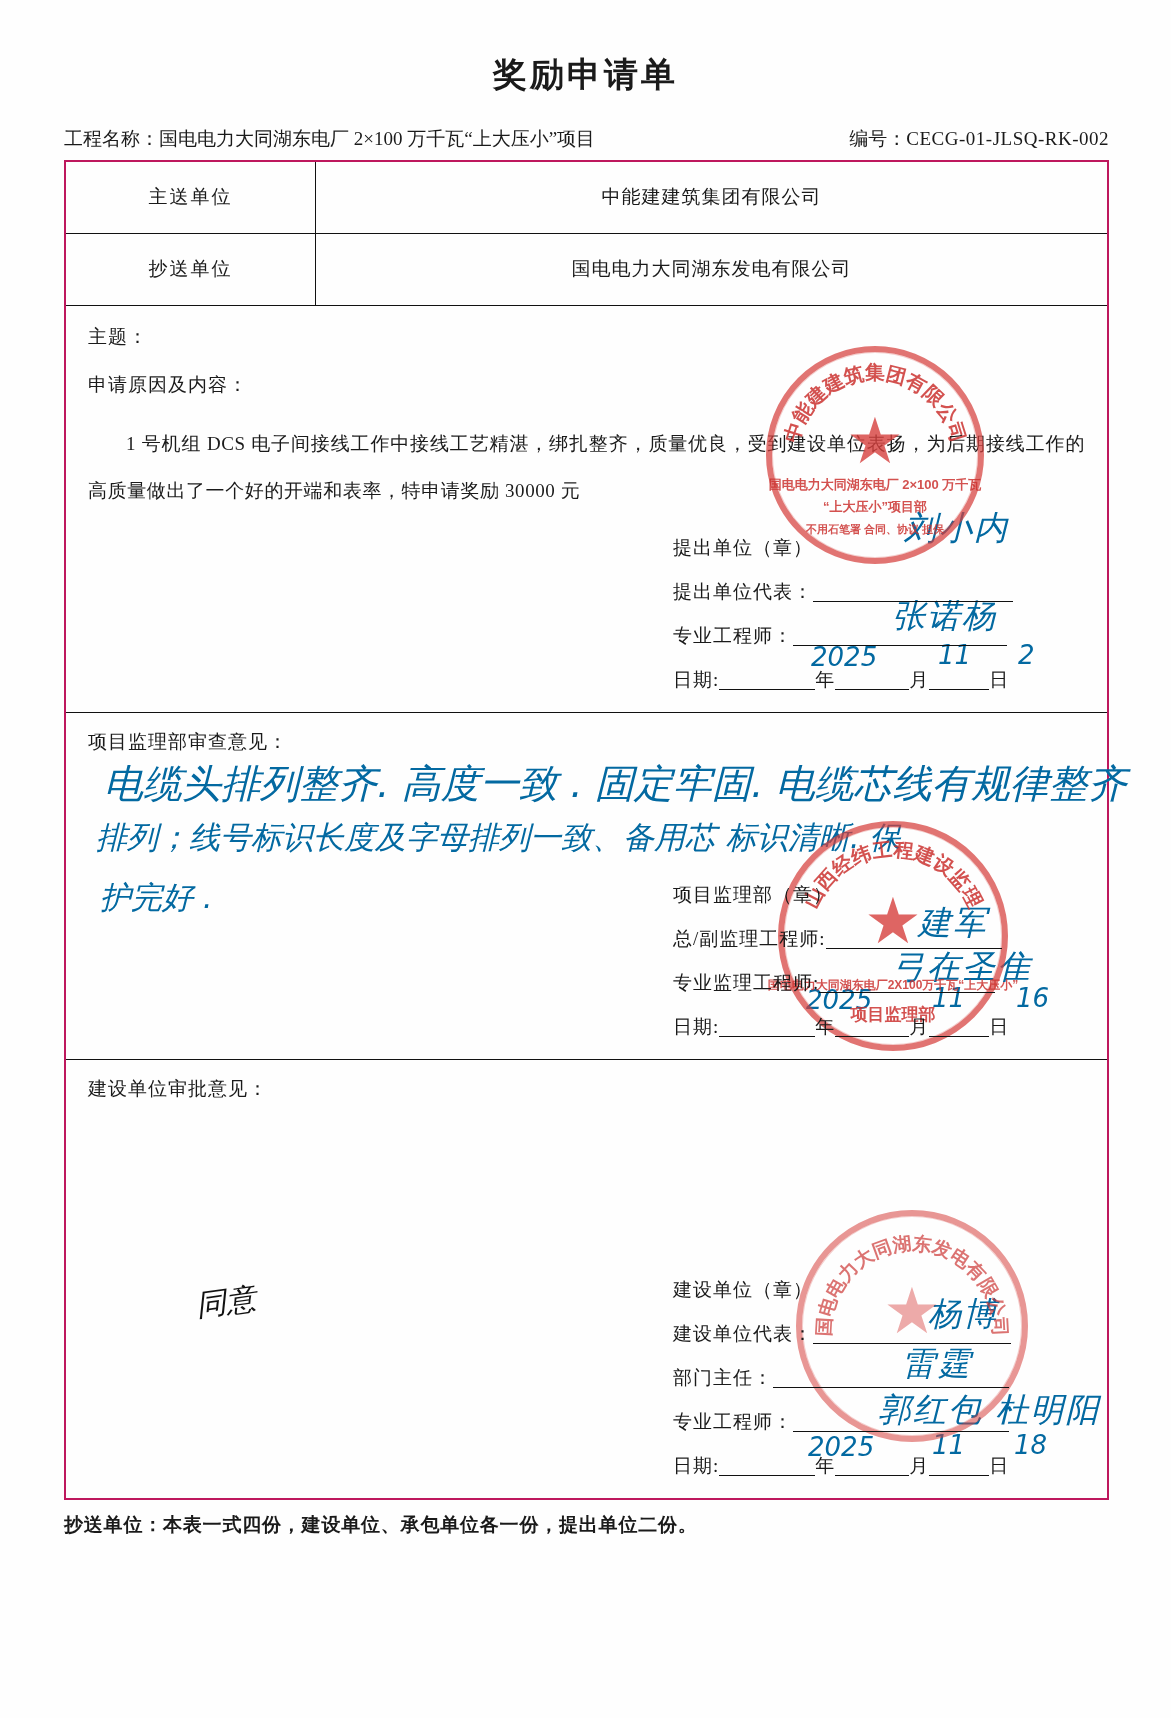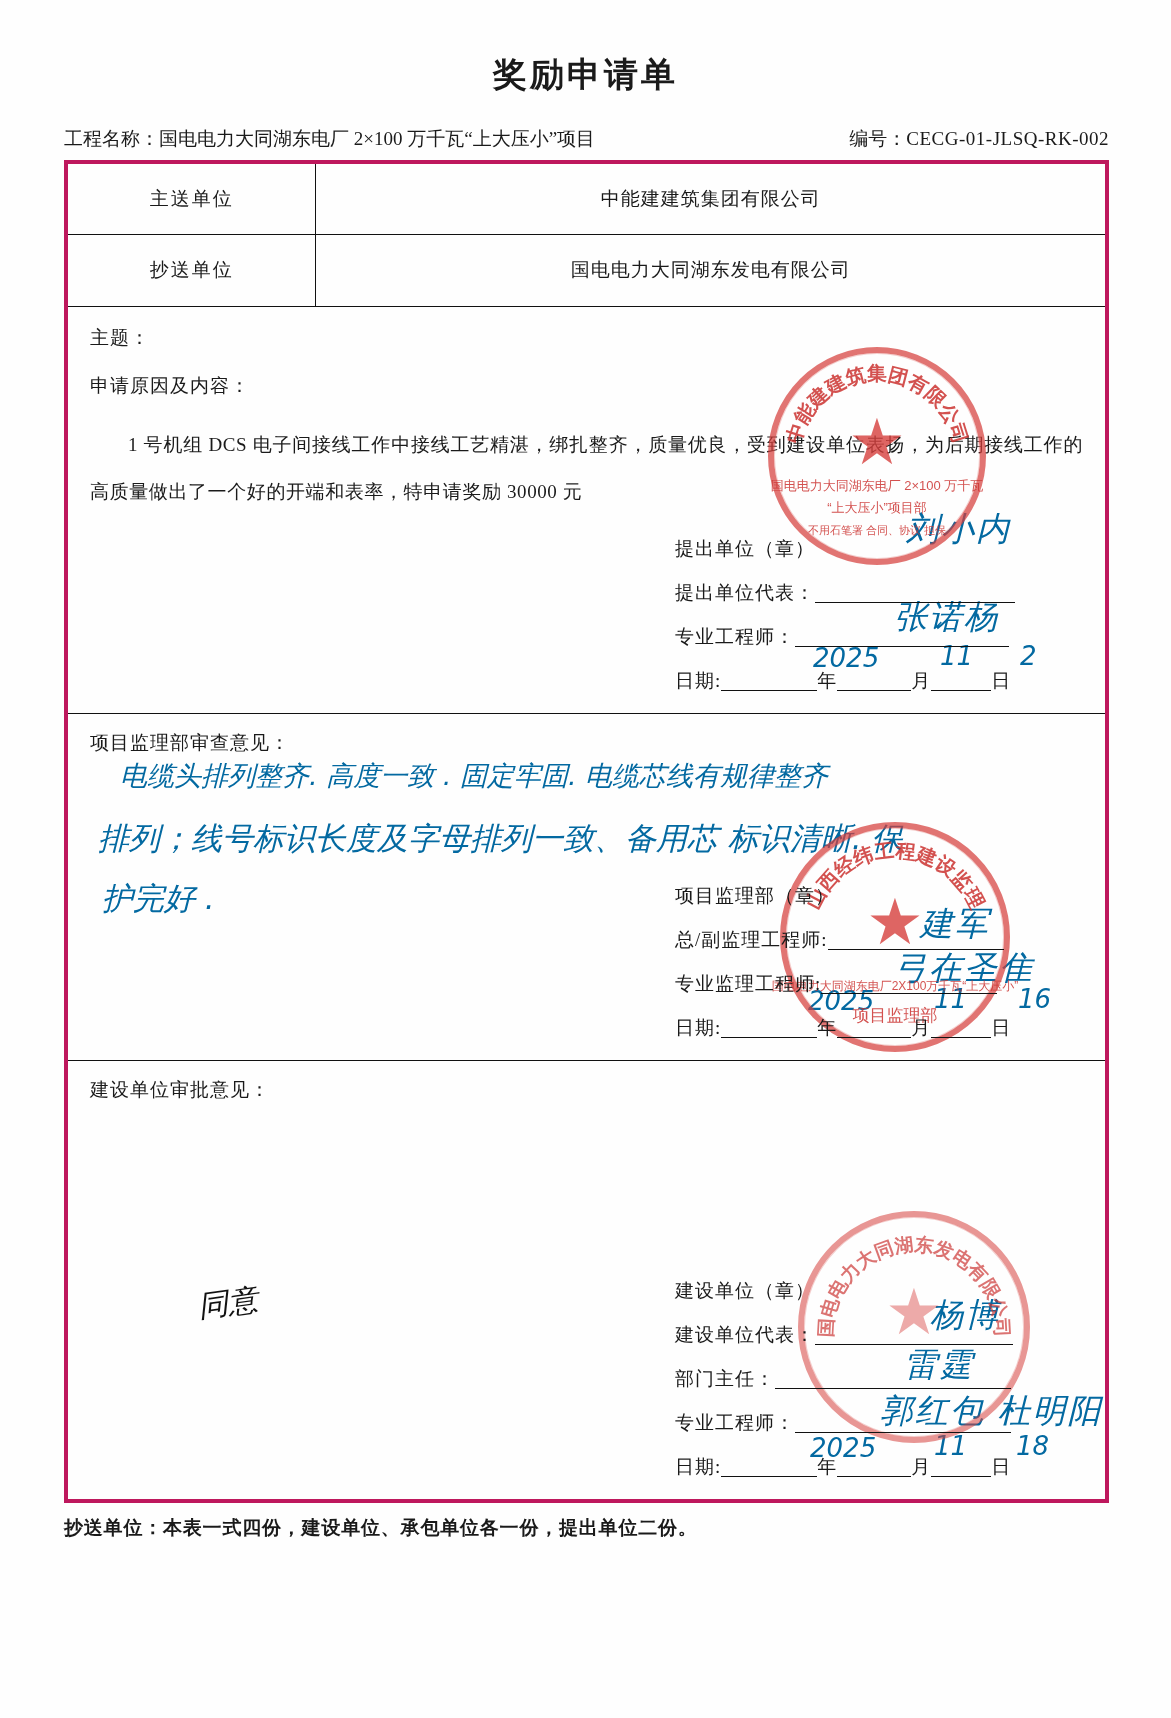--- a/index.html
+++ b/index.html
@@ -49,7 +49,7 @@
     margin: 0 62px 0 64px;
     width: calc(1171px - 126px);
     border-collapse: collapse;
-    border: 4px solid #be185d;
+    border: 2px solid #be185d;
     table-layout: fixed;
   }
   .tbl td {

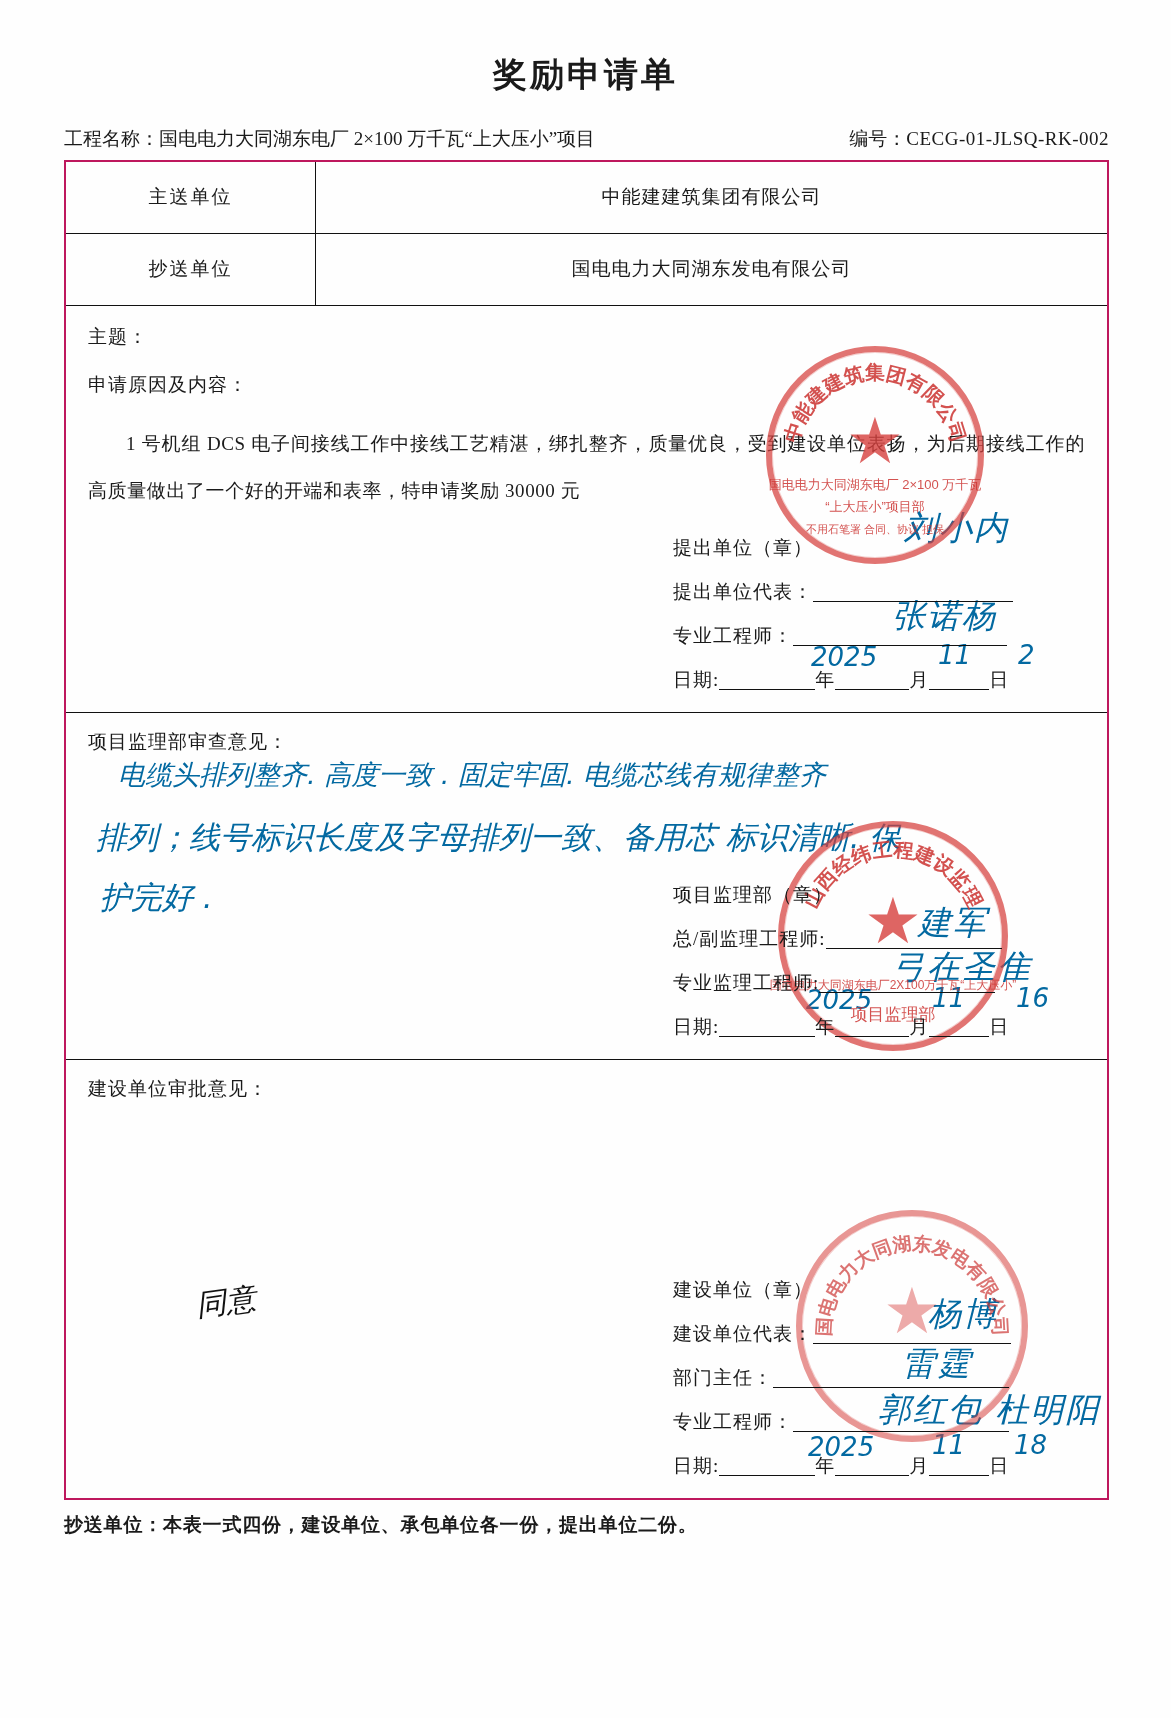--- a/index.html
+++ b/index.html
@@ -167,7 +167,7 @@
     transform: translateX(-50%);
     color: rgba(203, 50, 48, 0.85);
     font-family: "Liberation Sans", sans-serif;
-    font-weight: normal;
+    font-weight: bold;
     white-space: nowrap;
     text-align: center;
   }

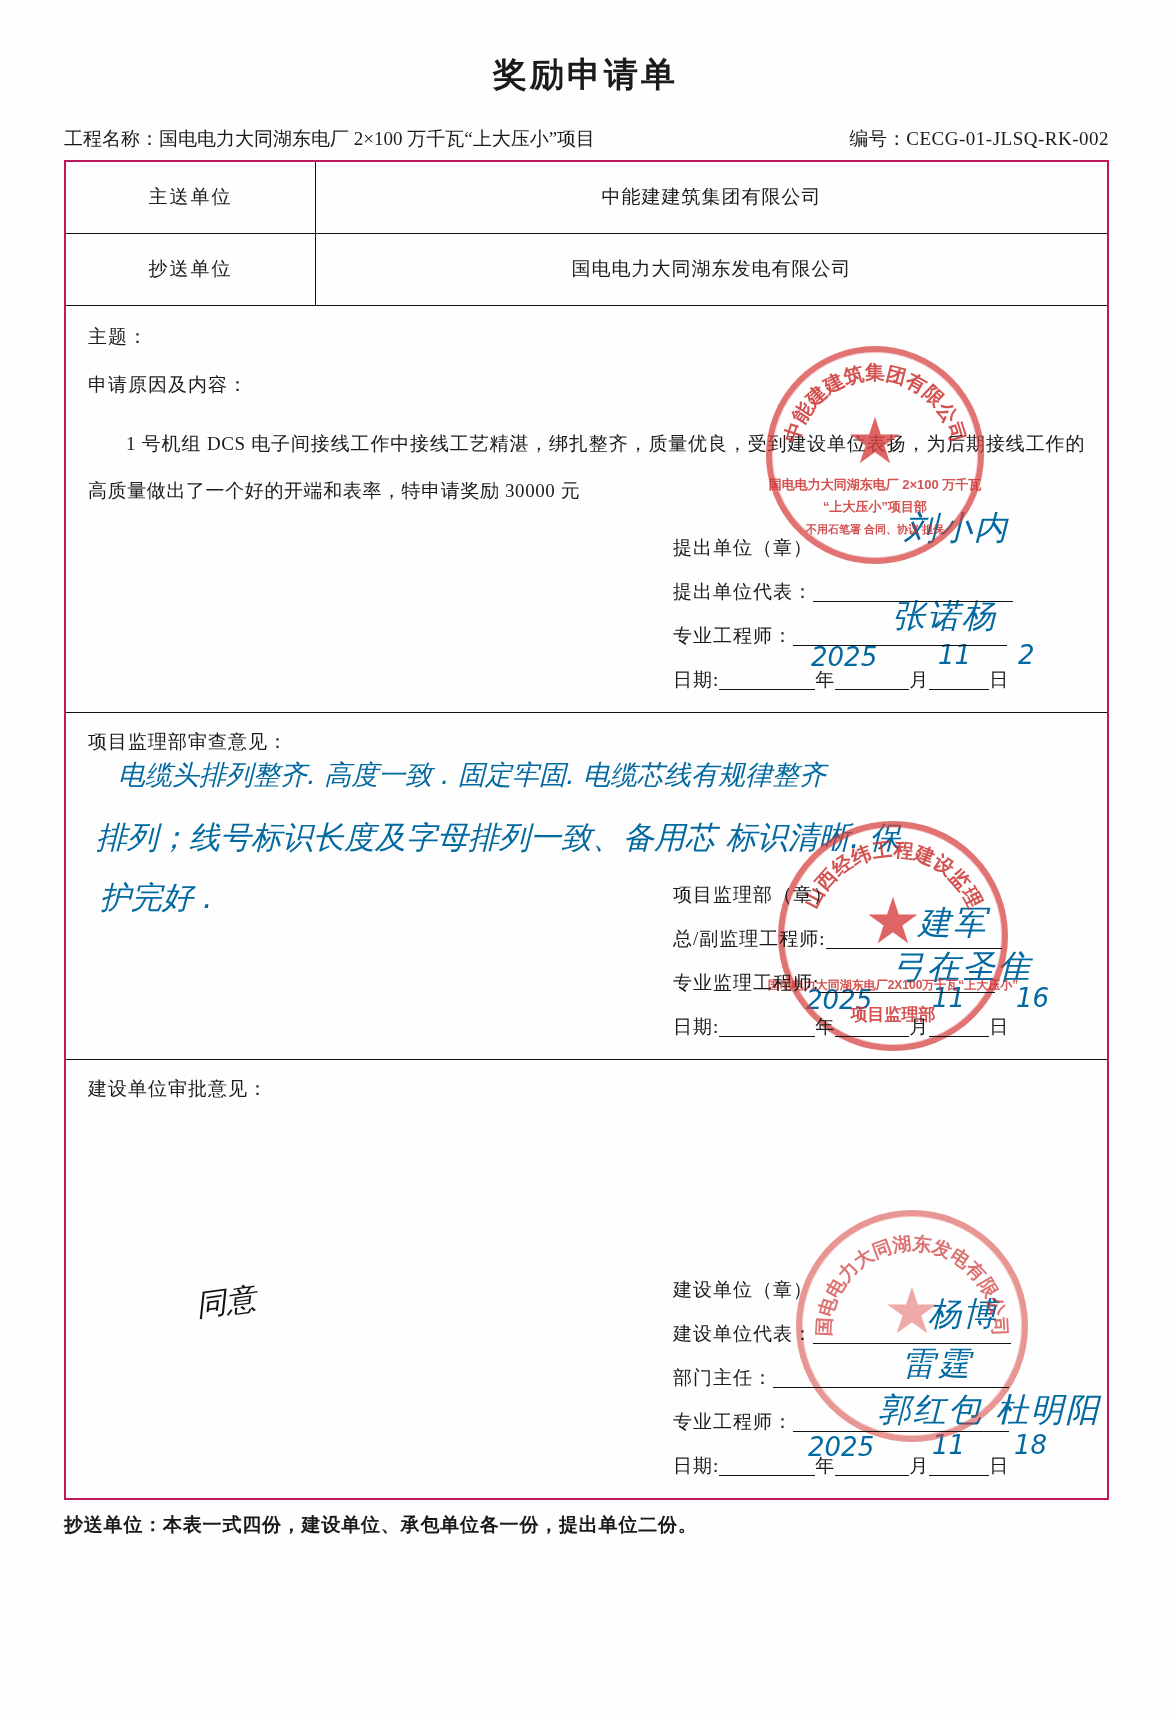--- a/index.html
+++ b/index.html
@@ -272,7 +272,7 @@
       <td class="opinion-cell sup-cell" colspan="4">
         <div class="lbl-line">项目监理部审查意见：</div>
 
-        <span class="ink" style="left:52px; top:44px; font-size:27px;">电缆头排列整齐. 高度一致 . 固定牢固. 电缆芯线有规律整齐</span>
+        <span class="ink" style="left:38px; top:44px; font-size:39px;">电缆头排列整齐. 高度一致 . 固定牢固. 电缆芯线有规律整齐</span>
         <span class="ink" style="left:30px; top:104px; font-size:31px;">排列；线号标识长度及字母排列一致、备用芯 标识清晰. 保</span>
         <span class="ink" style="left:34px; top:164px; font-size:31px;">护完好 .</span>
 

